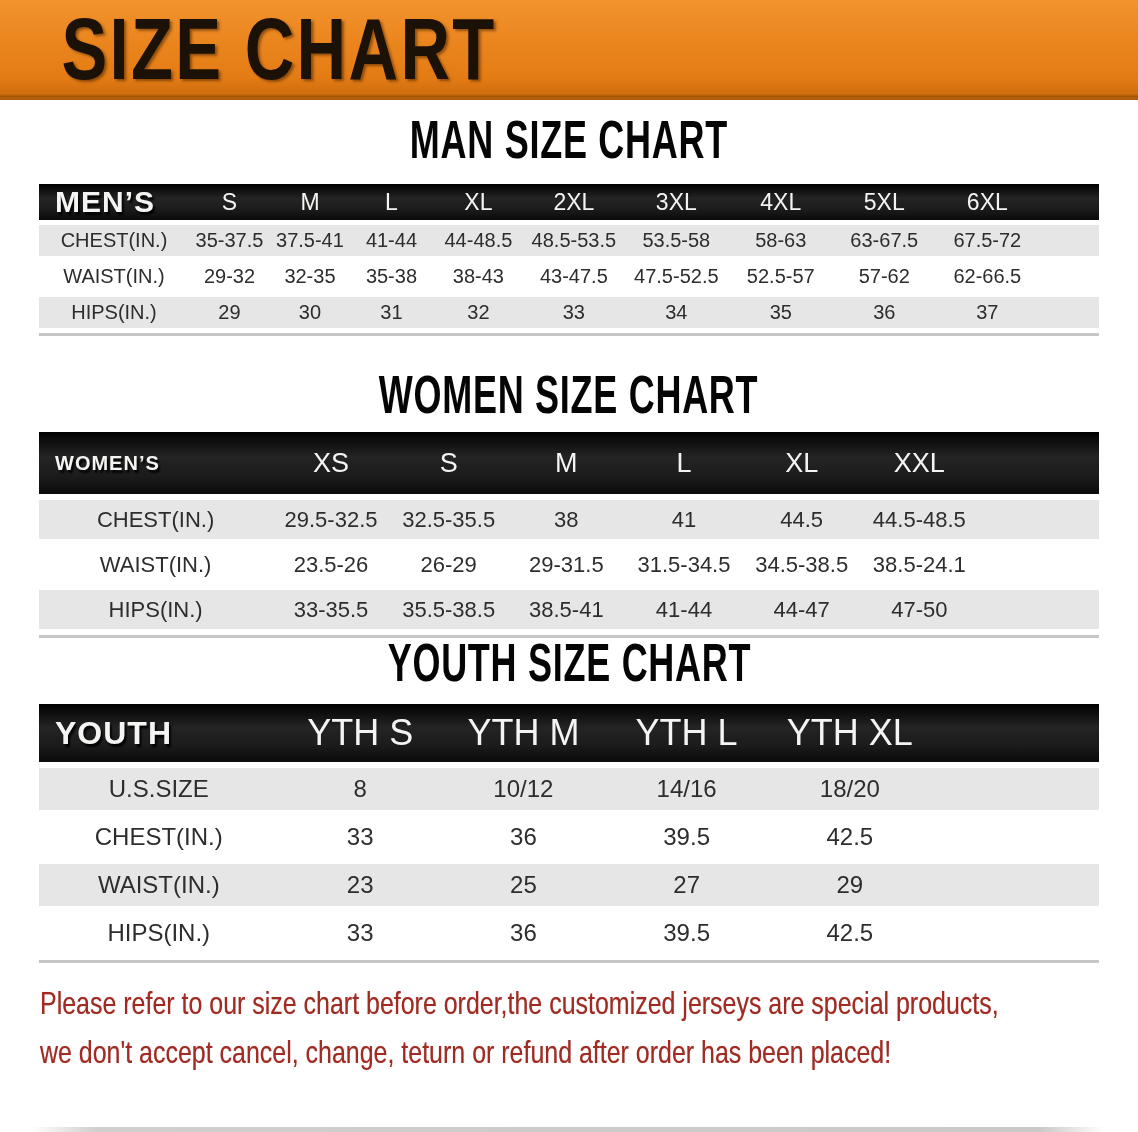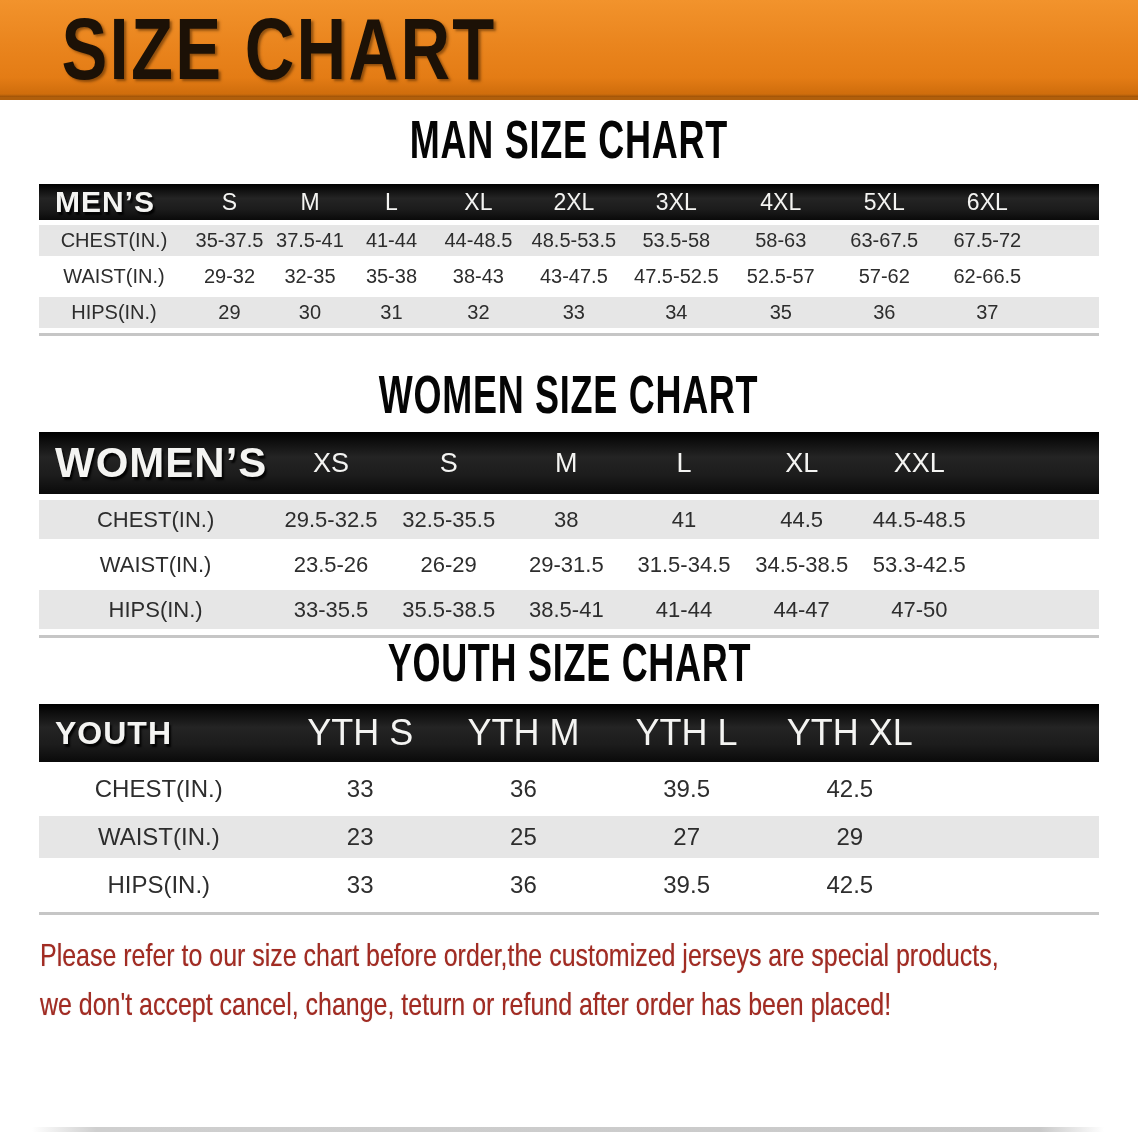--- a/index.html
+++ b/index.html
@@ -78,7 +78,7 @@
 
   
   table.w th { height:62px; font-size:27px; }
-  table.w th.group { font-size:42px; }
+  table.w th.group { font-size:20px; }
   table.w td { height:39px; font-size:22px; }
 
   

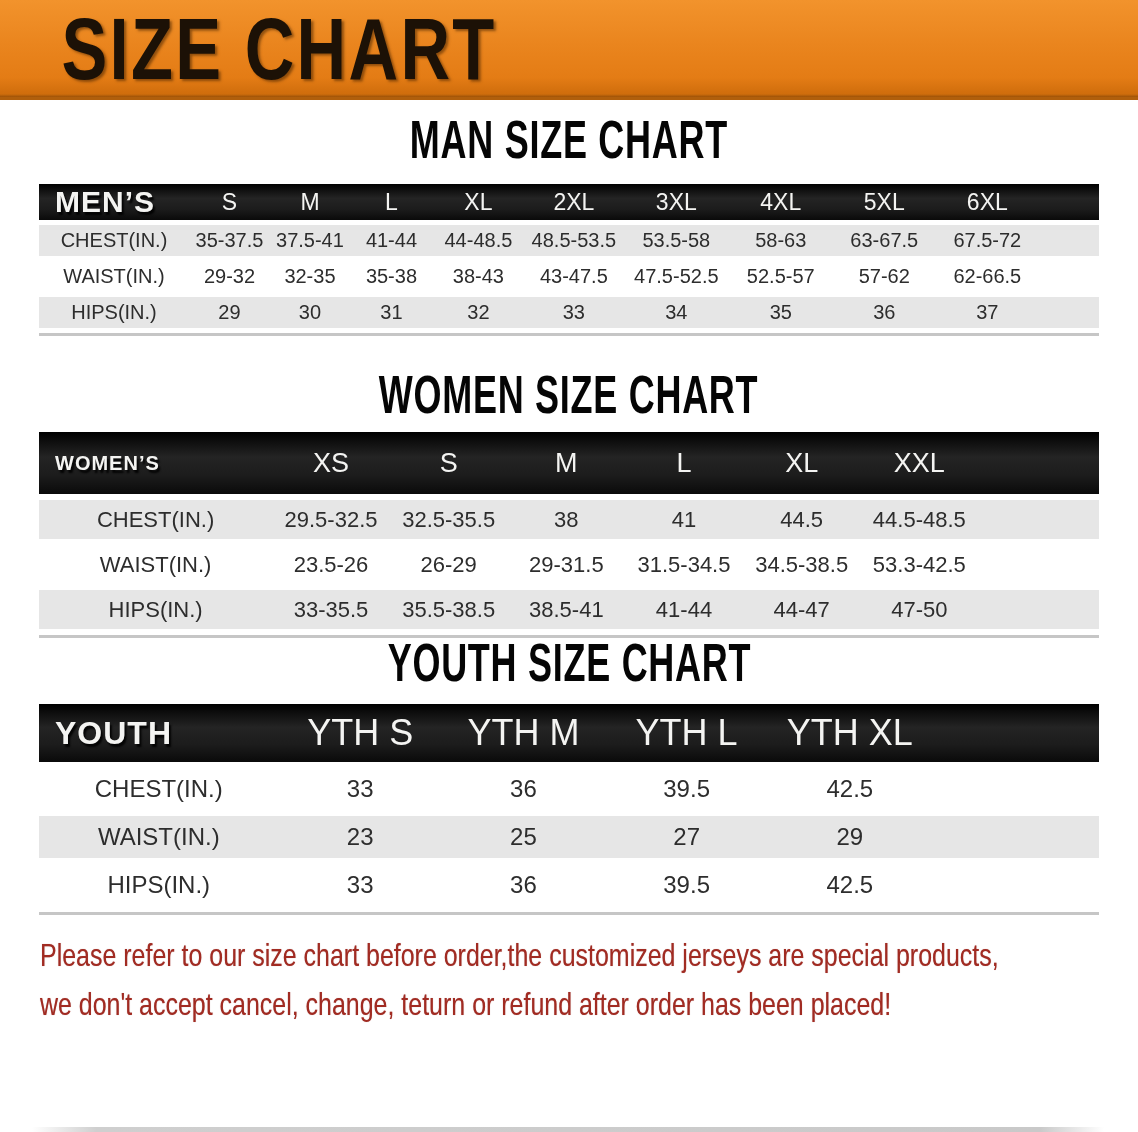--- a/index.html
+++ b/index.html
@@ -235,7 +235,7 @@
           <td>29-31.5</td>
           <td>31.5-34.5</td>
           <td>34.5-38.5</td>
-          <td>53.3-42.5</td>
+          <td>38.5-24.1</td>
           <td></td>
         </tr>
         <tr class="gray">

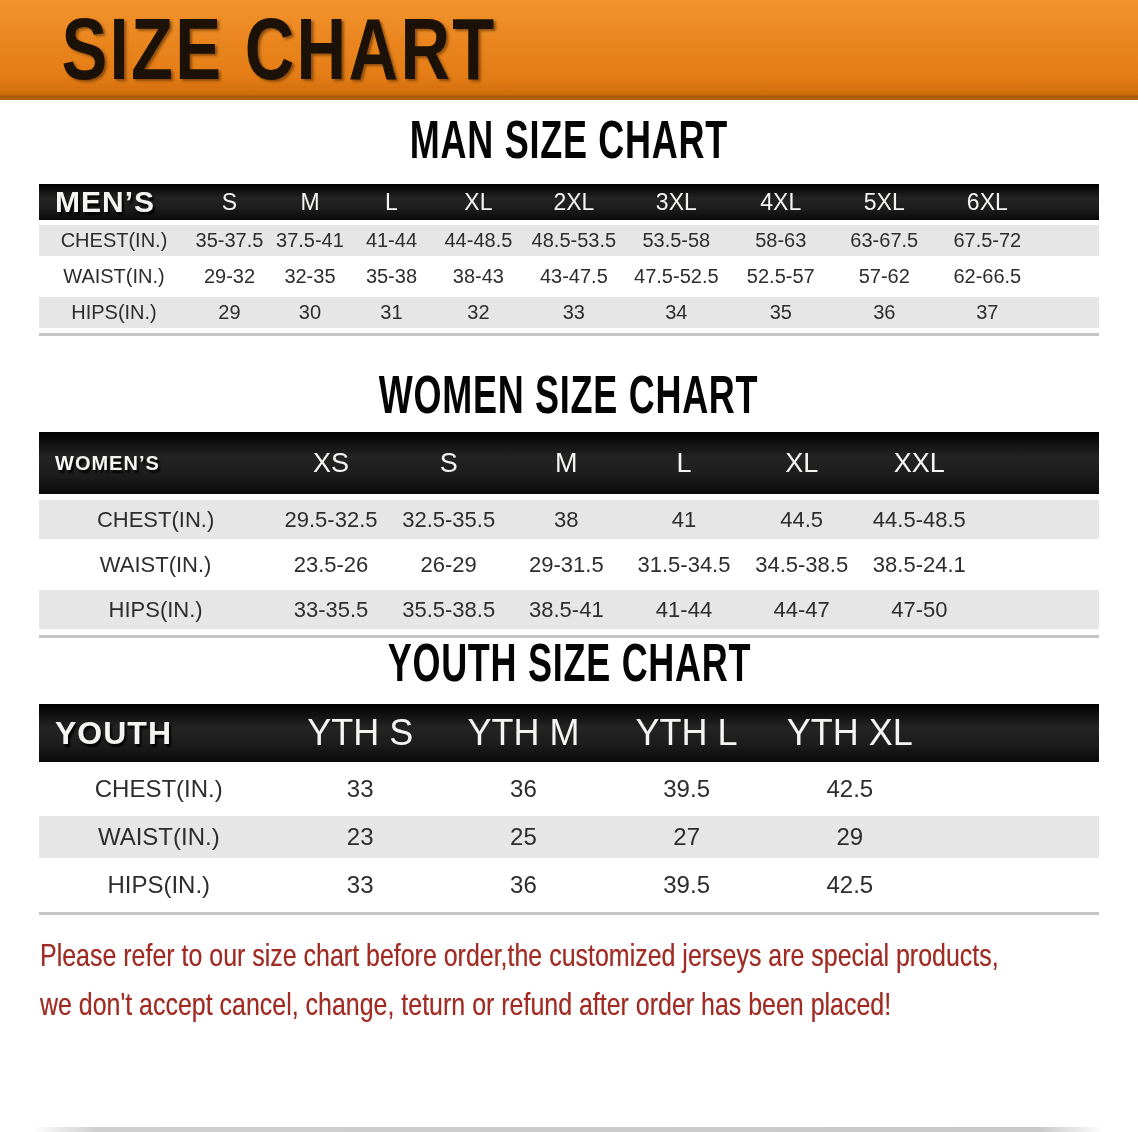--- a/index.html
+++ b/index.html
@@ -277,6 +277,14 @@
         </tr>
       </thead>
       <tbody>
+        <tr class="gray">
+          <td>U.S.SIZE</td>
+          <td>8</td>
+          <td>10/12</td>
+          <td>14/16</td>
+          <td>18/20</td>
+          <td></td>
+        </tr>
         <tr class="white">
           <td>CHEST(IN.)</td>
           <td>33</td>

